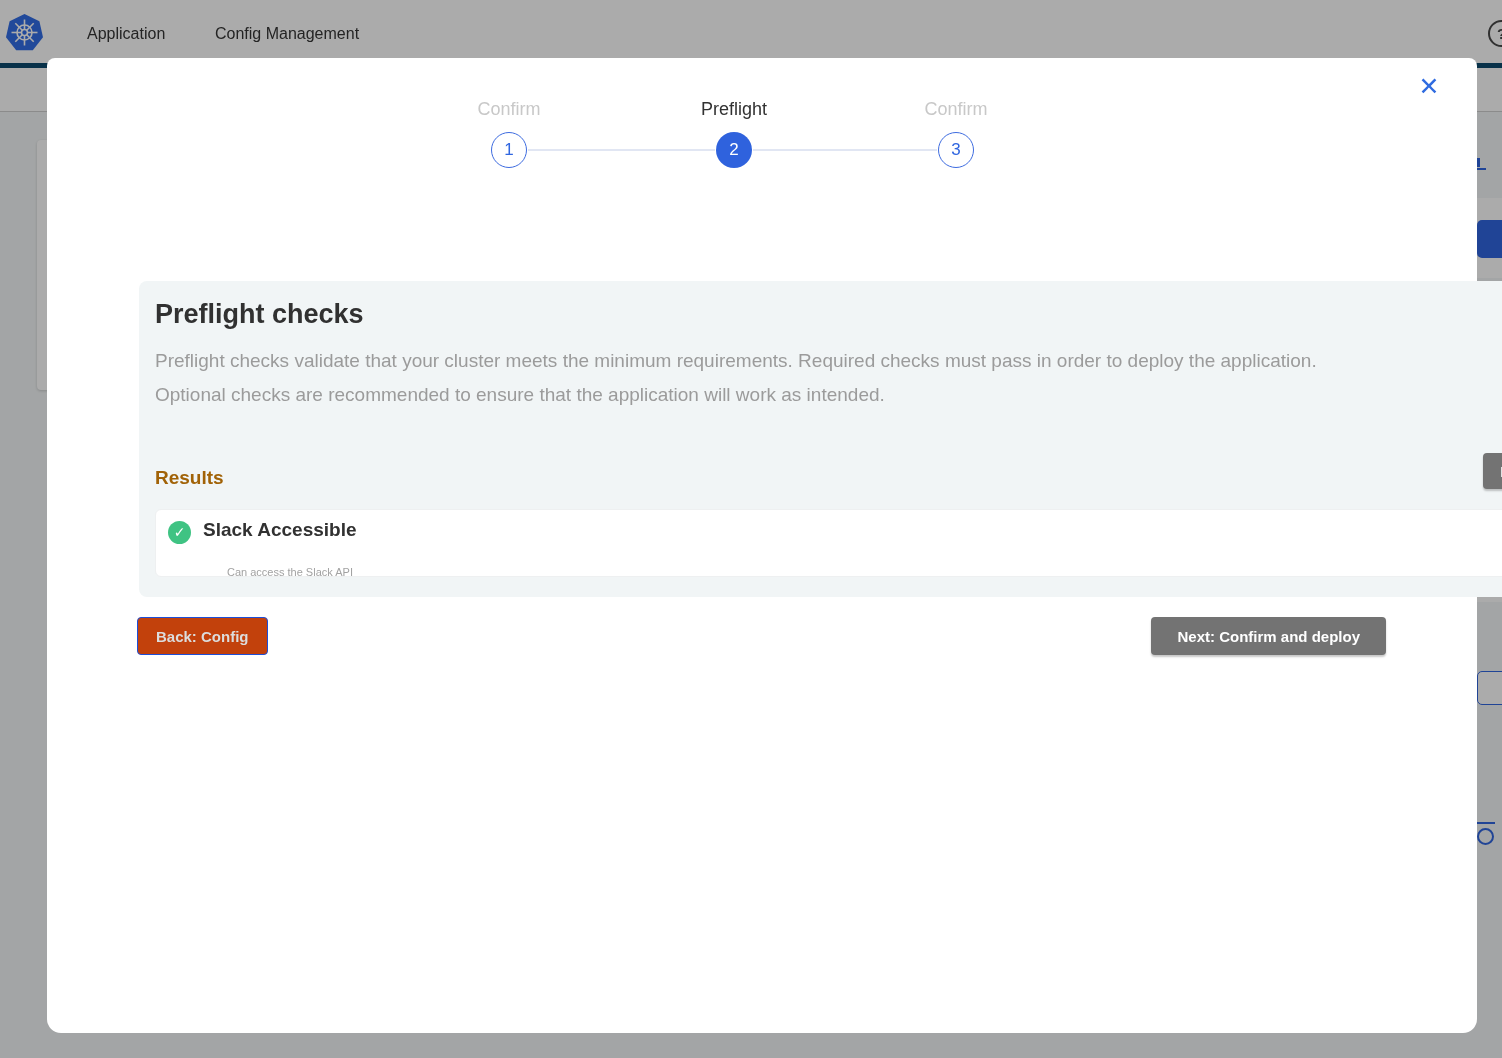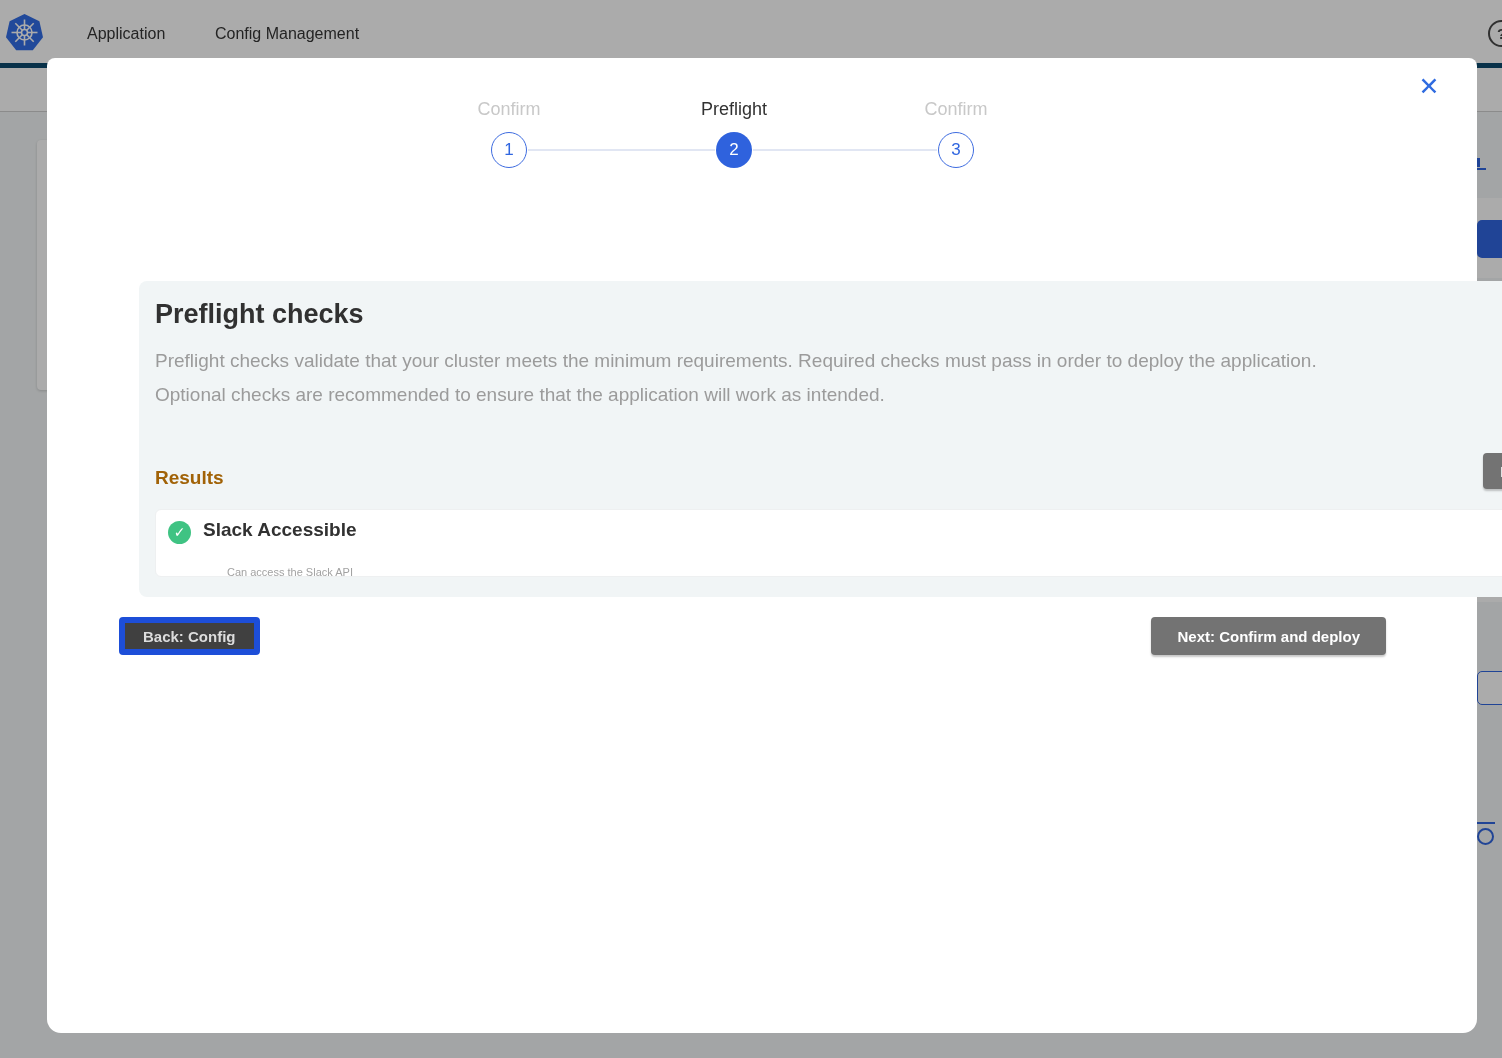--- a/index.html
+++ b/index.html
@@ -78,8 +78,8 @@
   .check-detail { position:absolute; left:47px; top:56px; font-size:11px; color:#a2a2a2;margin-left:24px; }
 
   
-  .back-btn { position:absolute; left:72px; top:559px; height:38px; padding:0 18px;
-    background:#404040; border:6px solid #1d4ed8; border-radius:4px;
+  .back-btn { position:absolute; left:90px; top:559px; height:38px; padding:0 18px;
+    background:#c2410c; border:1px solid #1d4ed8; border-radius:4px;
     font-size:15px; font-weight:700; color:#dcdcdc; cursor:default;
     font-family:"Liberation Sans",sans-serif; }
   .next-btn { position:absolute; right:91px; top:559px; height:38px; padding:0 26px; }

